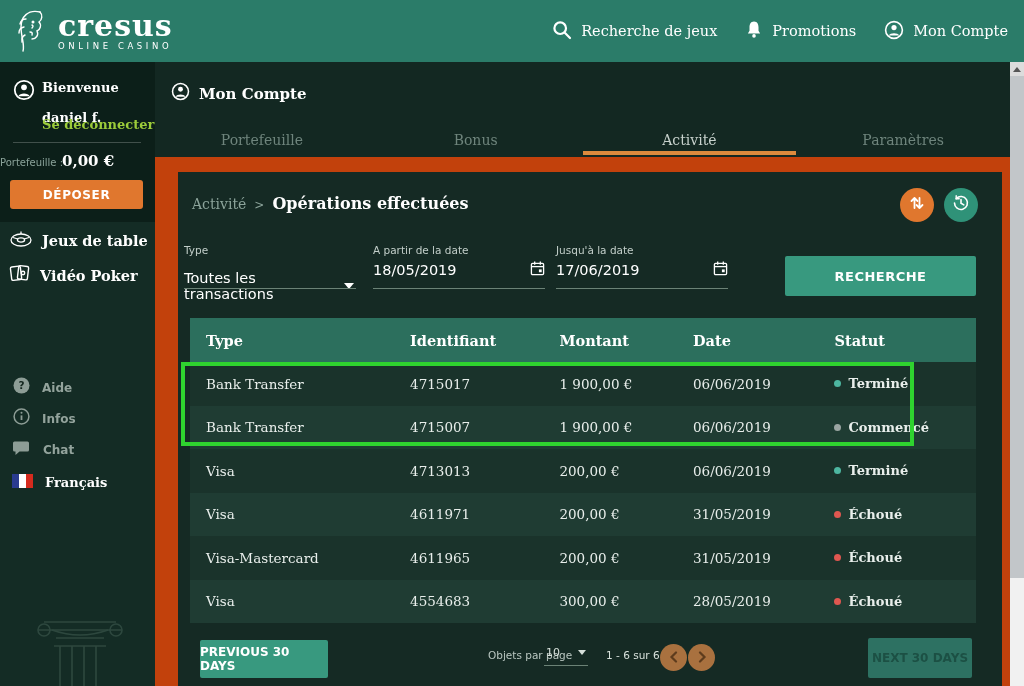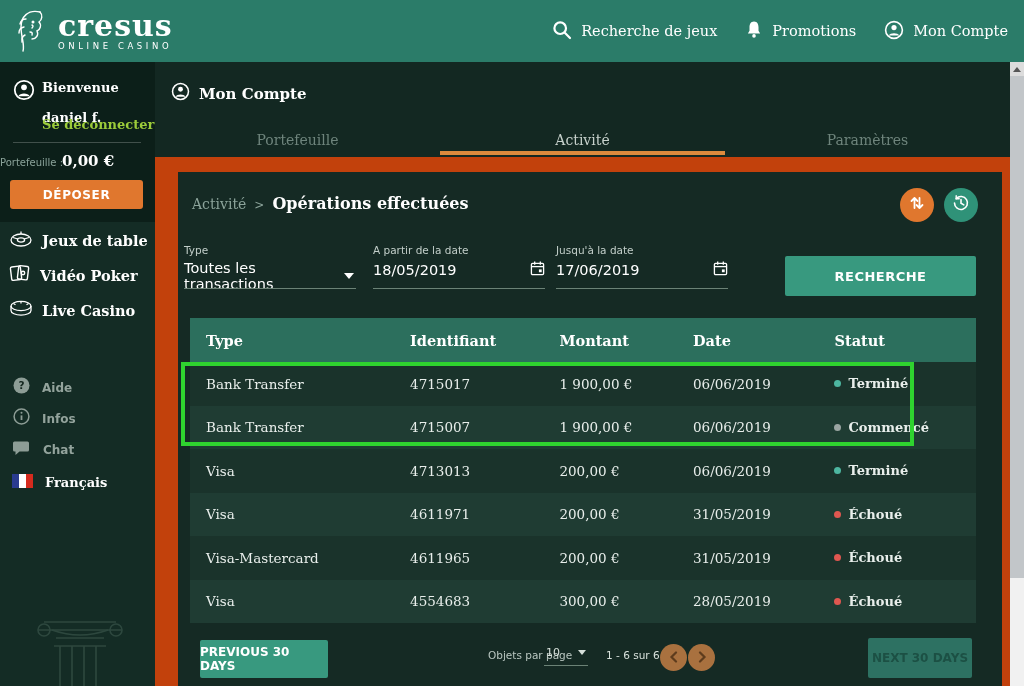--- a/index.html
+++ b/index.html
@@ -270,6 +270,7 @@
     </div>
     <div class="tabs">
       <div class="tab">Portefeuille</div>
+      <div class="tab">Bonus</div>
       <div class="tab active">
         <span>Activité</span>
         <span class="tab-underline"></span>

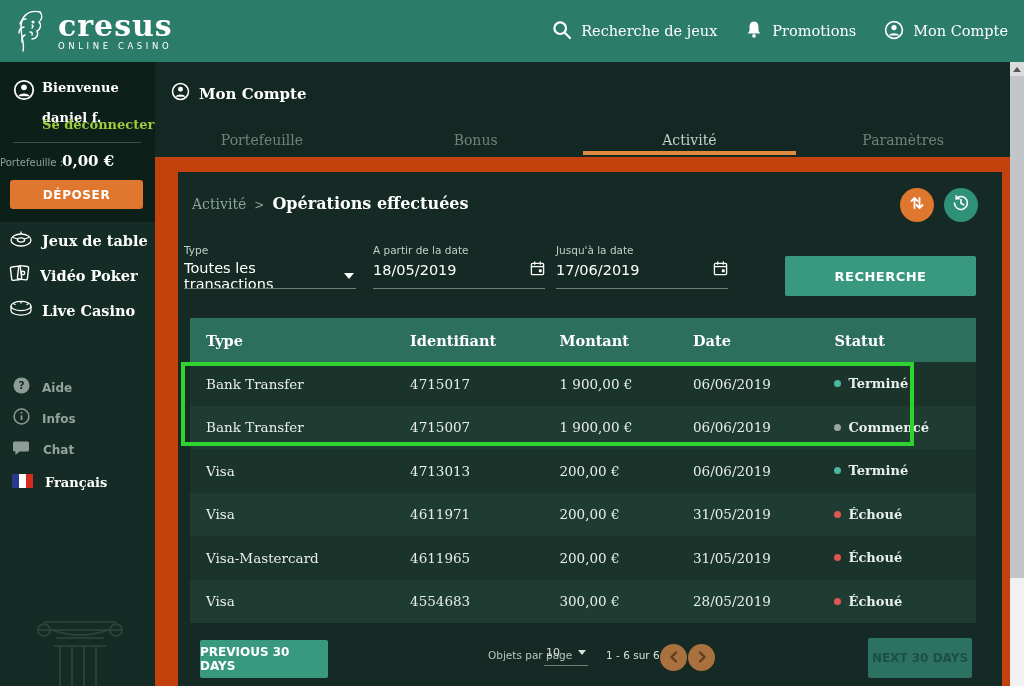--- a/index.html
+++ b/index.html
@@ -306,7 +306,7 @@
     </div>
 
     <div class="filter-label" style="left:6px;">Type</div>
-    <div class="filter-field" style="left:6px;width:170px;">
+    <div class="filter-field" style="left:6px;width:170px;margin-top:10px;">
       <span>Toutes les transactions</span>
       <span class="caret"></span>
     </div>

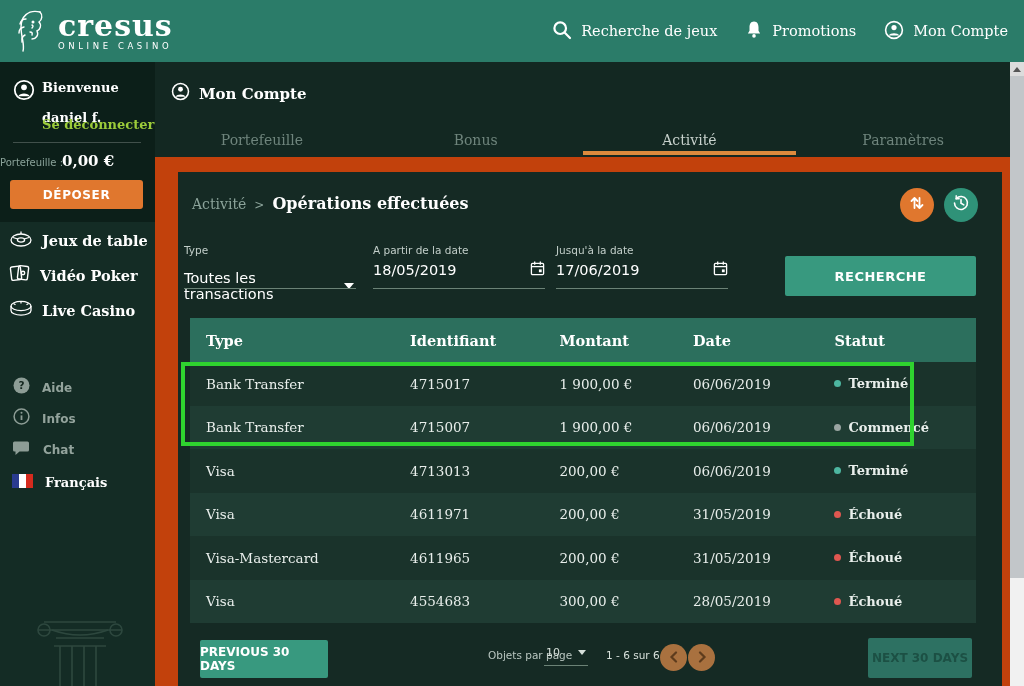--- a/index.html
+++ b/index.html
@@ -189,18 +189,6 @@
         </span>
         <span class="lbl">Vidéo Poker</span>
       </div>
-      <div class="side-item">
-        <span>
-          <svg width="24" height="19" viewBox="0 0 24 19" fill="none" stroke="#fff" stroke-width="1.3">
-            <ellipse cx="12" cy="7" rx="10" ry="4.6"></ellipse>
-            <path d="M2 7 v4.5 a10 4.6 0 0 0 20 0 V7"></path>
-            <line x1="12" y1="2.4" x2="12" y2="4.6"></line>
-              <line x1="4.5" y1="4.5" x2="6.5" y2="5.8"></line>
-              <line x1="19.5" y1="4.5" x2="17.5" y2="5.8"></line>
-          </svg>
-        </span>
-        <span class="lbl">Live Casino</span>
-      </div>
     </nav>
 
     <div class="side-secondary">

